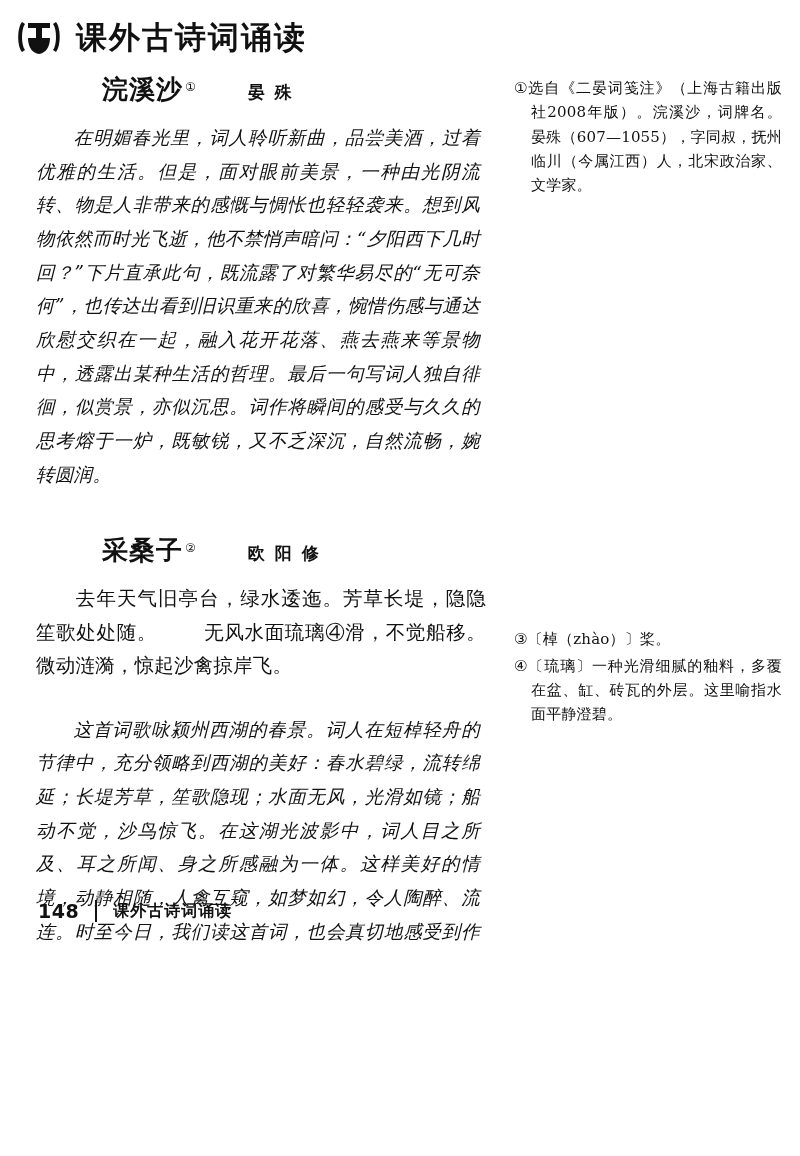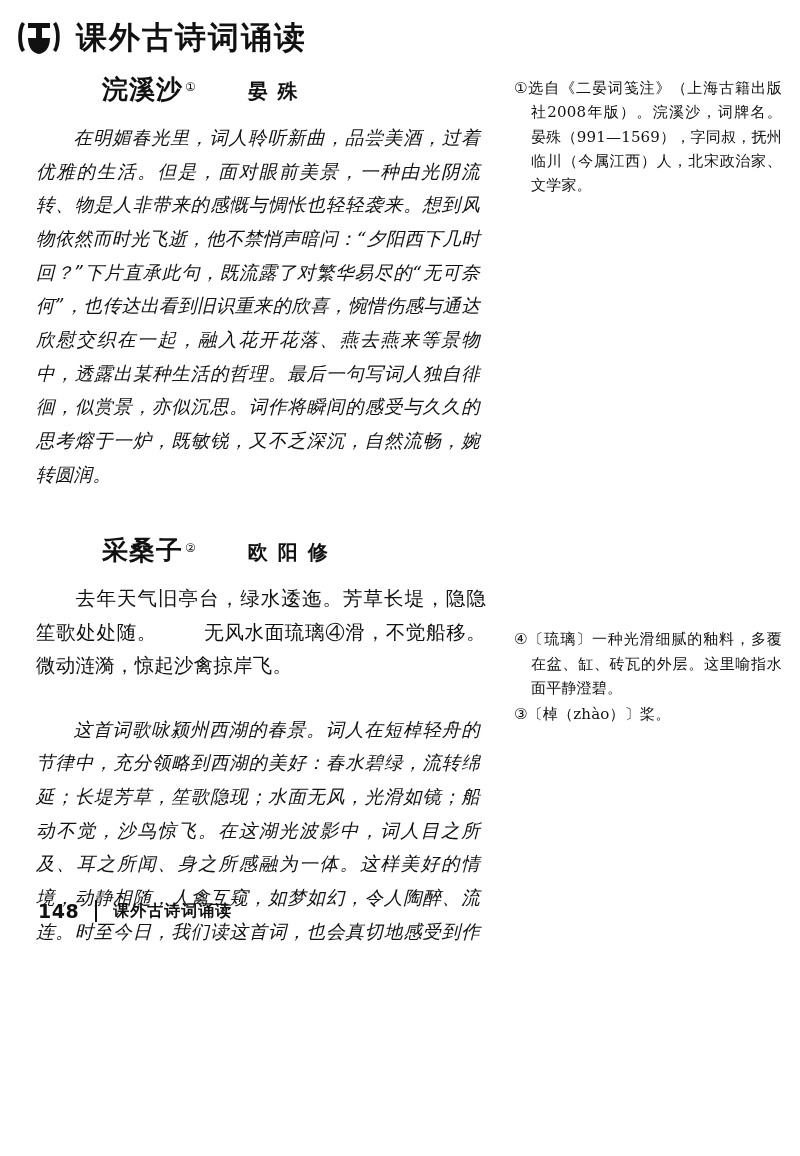--- a/index.html
+++ b/index.html
@@ -88,7 +88,7 @@
     font-family: "DejaVu Sans", sans-serif;
   }
   .poem-author {
-    font-size: 20px;
+    font-size: 17px;
     font-weight: bold;
     margin-left: 52px;
     letter-spacing: 10px;

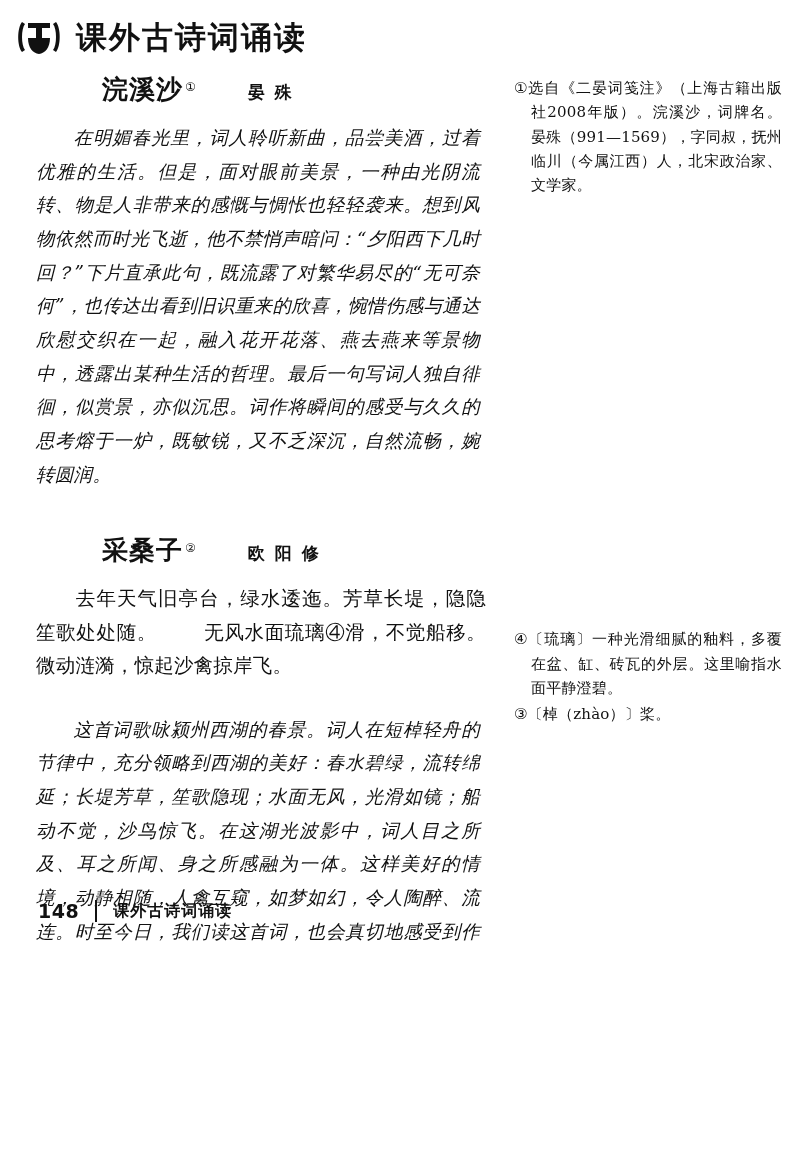--- a/index.html
+++ b/index.html
@@ -206,7 +206,7 @@
     <div class="col-notes">
 
       <div>
-        <p class="note"><span class="note-marker">①</span><span>选自《二晏词笺注》（上海古籍出版社2008年版）。浣溪沙，词牌名。晏殊（991—1569），字同叔，抚州临川（今属江西）人，北宋政治家、文学家。</span></p>
+        <p class="note"><span class="note-marker">①</span><span>选自《二晏词笺注》（上海古籍出版社2008年版）。浣溪沙，词牌名。晏殊（607—1055），字同叔，抚州临川（今属江西）人，北宋政治家、文学家。</span></p>
       </div>
 
       <div class="notes-group-2">

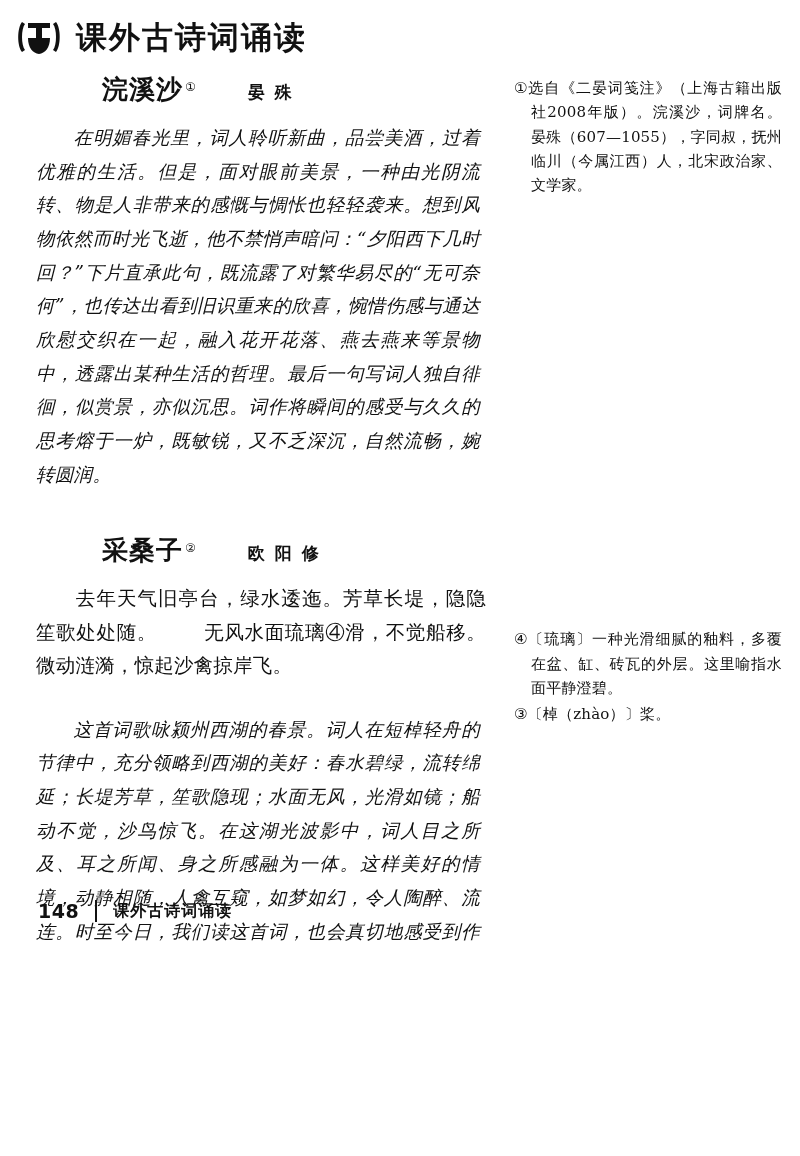--- a/index.html
+++ b/index.html
@@ -210,8 +210,8 @@
       </div>
 
       <div class="notes-group-2">
+        <p class="note"><span class="note-marker">③</span><span>〔棹（zhào）〕桨。</span></p>
         <p class="note"><span class="note-marker">④</span><span>〔琉璃〕一种光滑细腻的釉料，多覆在盆、缸、砖瓦的外层。这里喻指水面平静澄碧。</span></p>
-        <p class="note"><span class="note-marker">③</span><span>〔棹（zhào）〕桨。</span></p>
       </div>
 
     </div>

